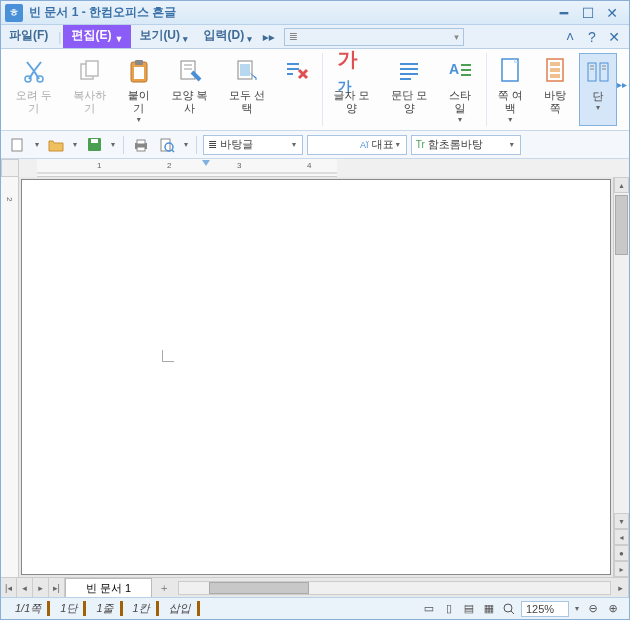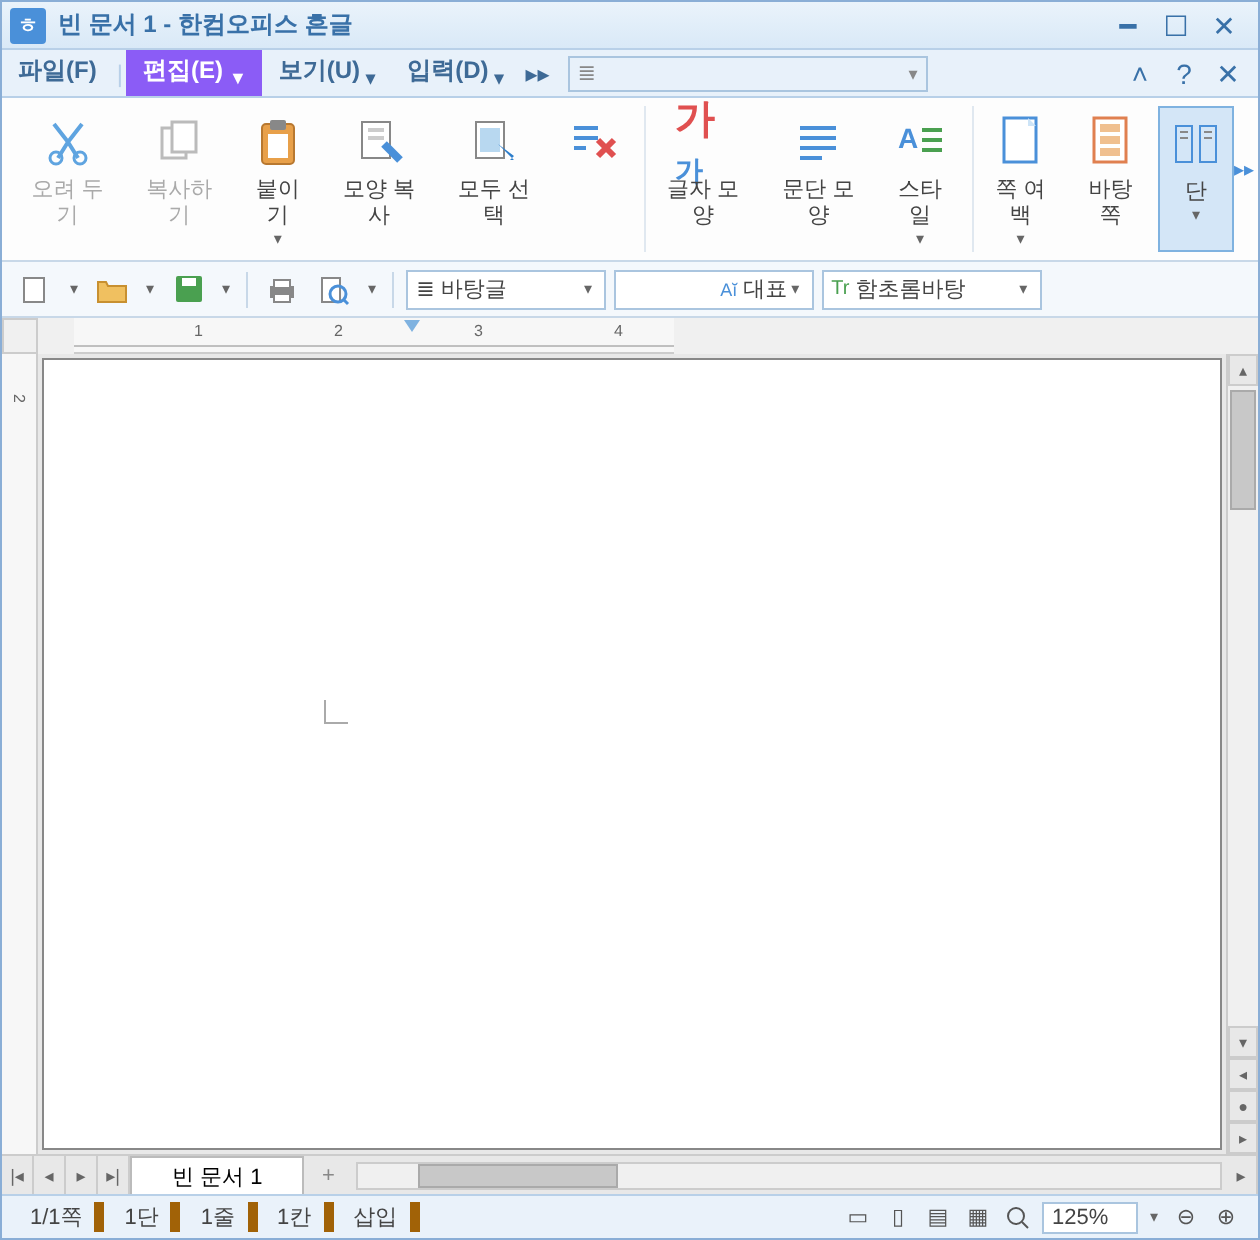--- a/index.html
+++ b/index.html
@@ -65,7 +65,7 @@
 
 
 .statusbar { height: 22px; background: #eaf2fa; border-top: 1px solid #b8d0e8; display: flex; align-items: center; padding: 0 8px; font-size: 11px; color: #444; gap: 4px; }
-.status-item { padding: 0 6px; border-right: 5px solid #a16207; }
+.status-item { padding: 0 6px; border-right: 3px solid #a16207; font-style: italic; }
 .status-spacer { flex: 1; }
 .zoom-box { width: 48px; border: 1px solid #aac5df; background: #fff; padding: 0 4px; height: 16px; display:flex;align-items:center; }
 .sbtn { width: 16px; height: 16px; display:flex;align-items:center;justify-content:center;cursor:pointer;color:#555;font-size:11px; }

